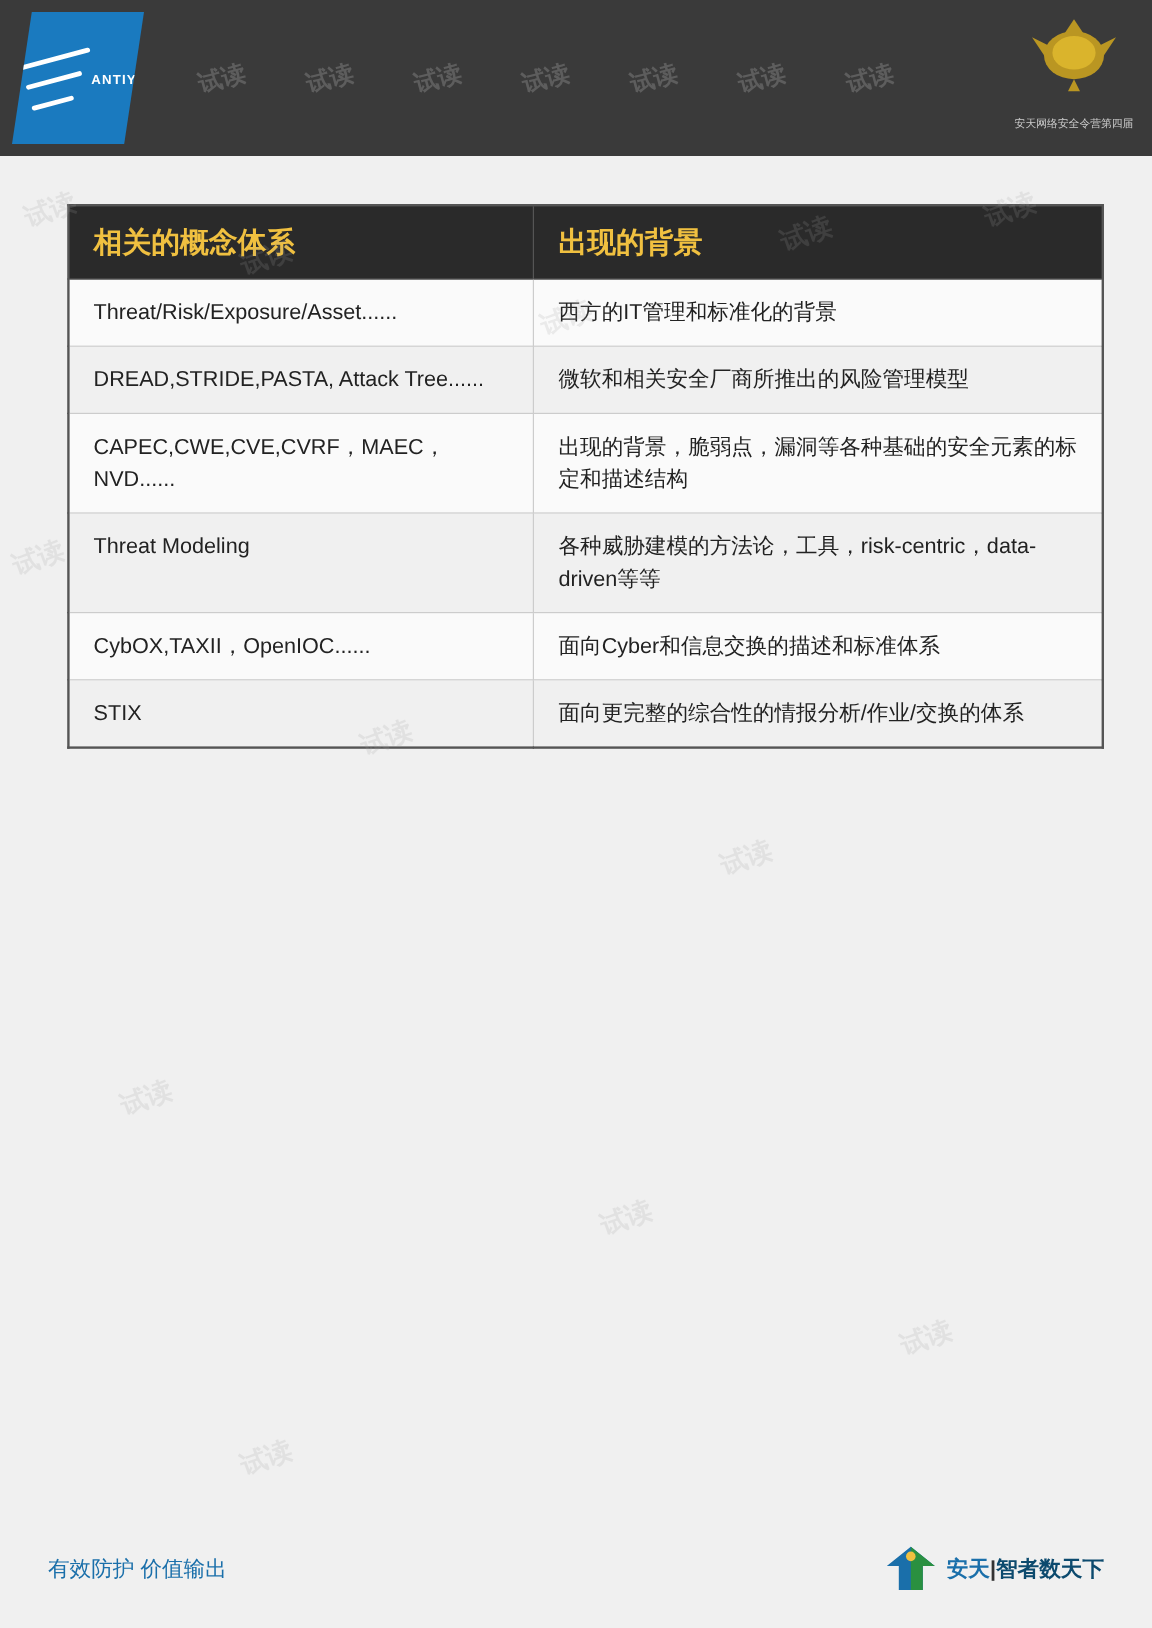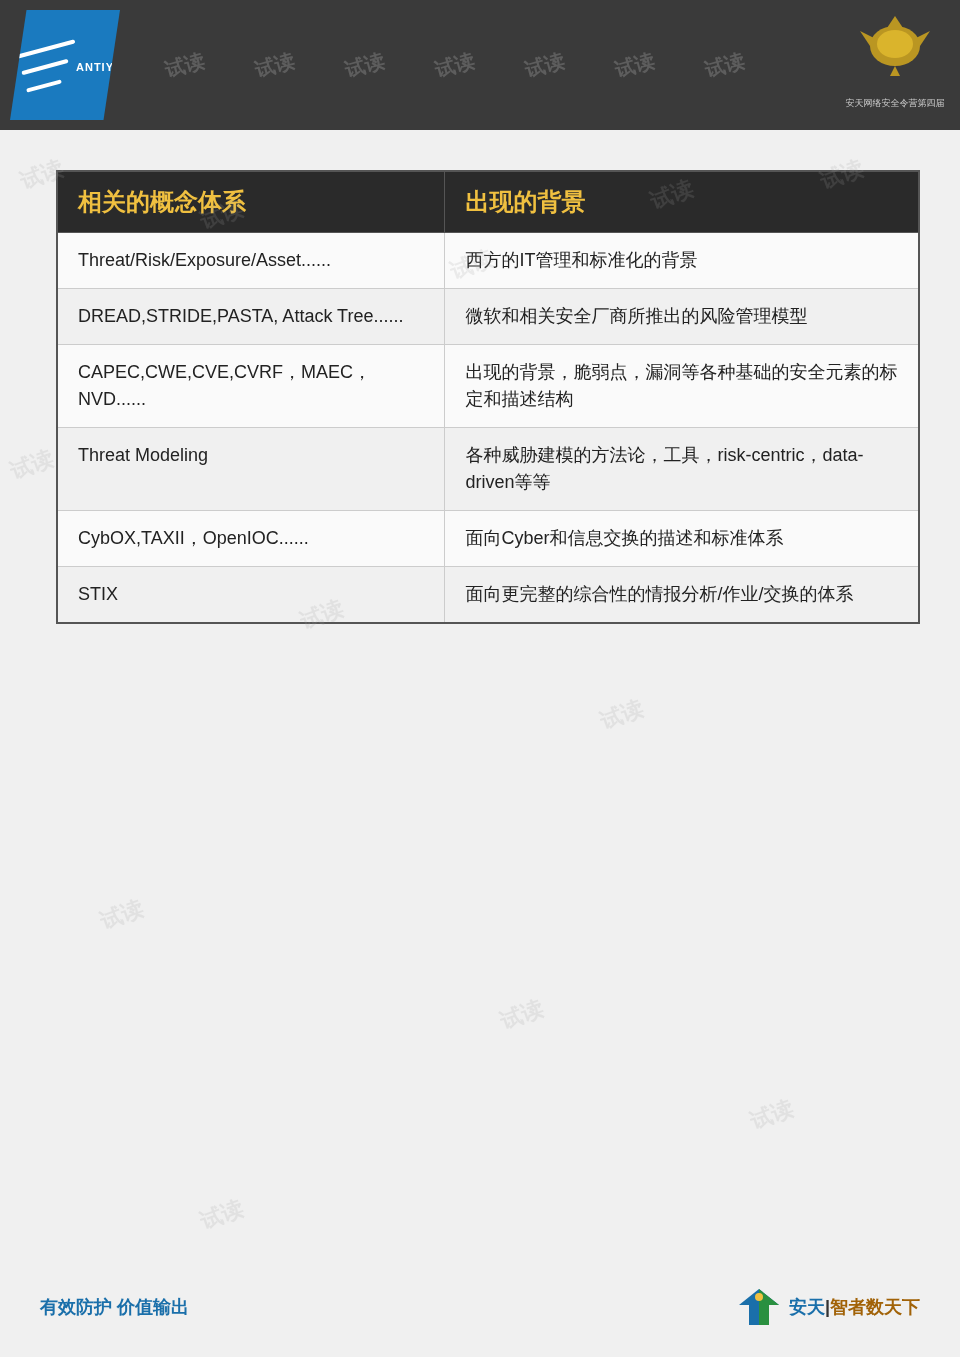--- a/index.html
+++ b/index.html
@@ -151,7 +151,7 @@
     .footer-left {
       color: #1a6faa;
       font-size: 18px;
-      font-weight: bold;
+      font-weight: normal;
     }
     .footer-right {
       display: flex;

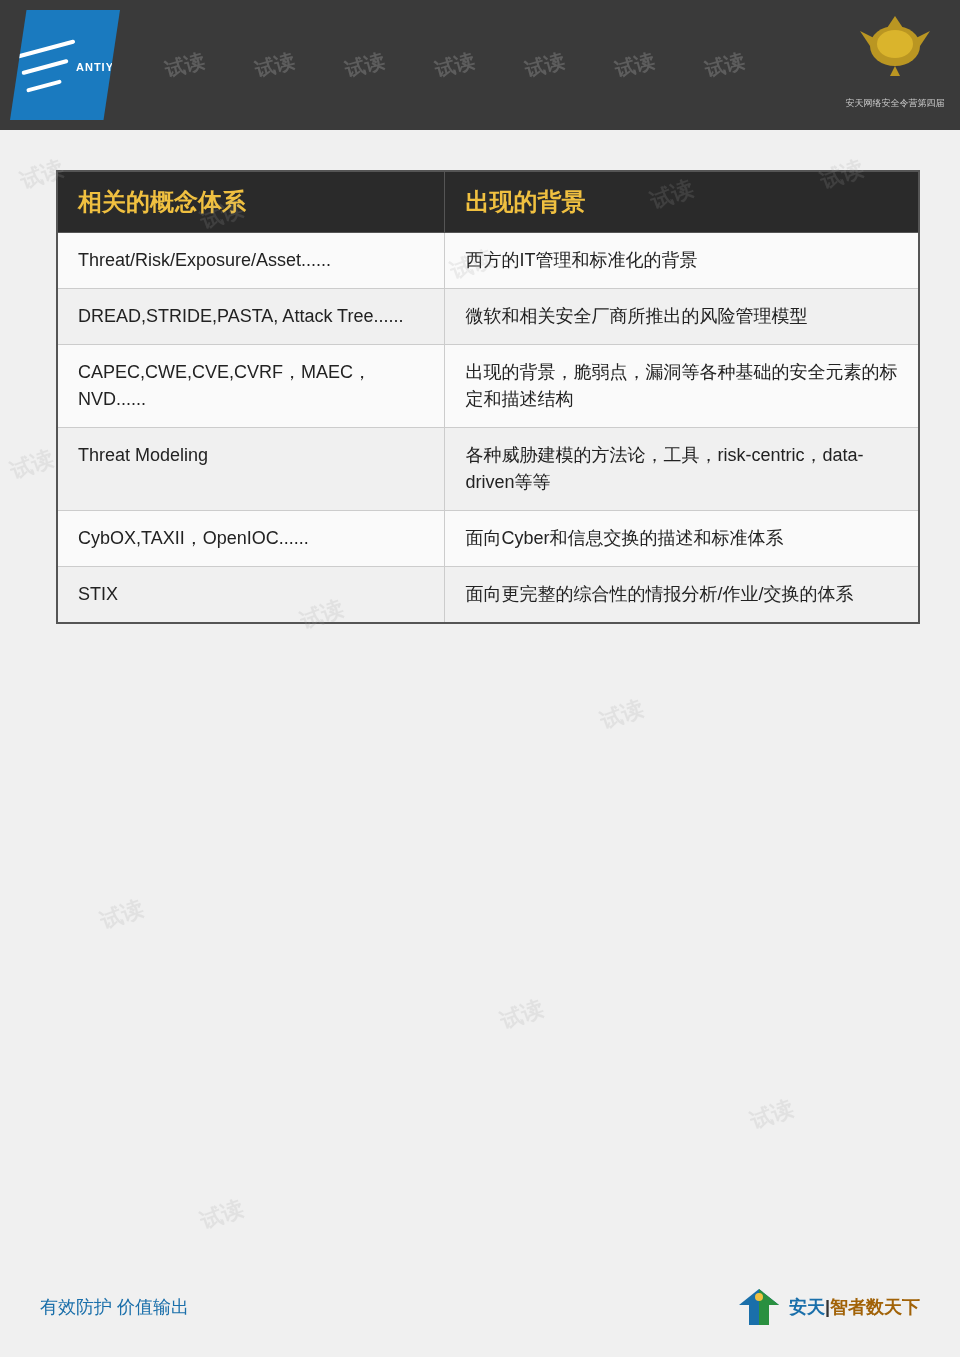--- a/index.html
+++ b/index.html
@@ -168,7 +168,7 @@
       color: #333;
     }
     .footer-brand span.blue { color: #1a6faa; }
-    .footer-brand span.green { color: #a16207; }
+    .footer-brand span.green { color: #0c4a6e; }
 
     
     .page-wm {

